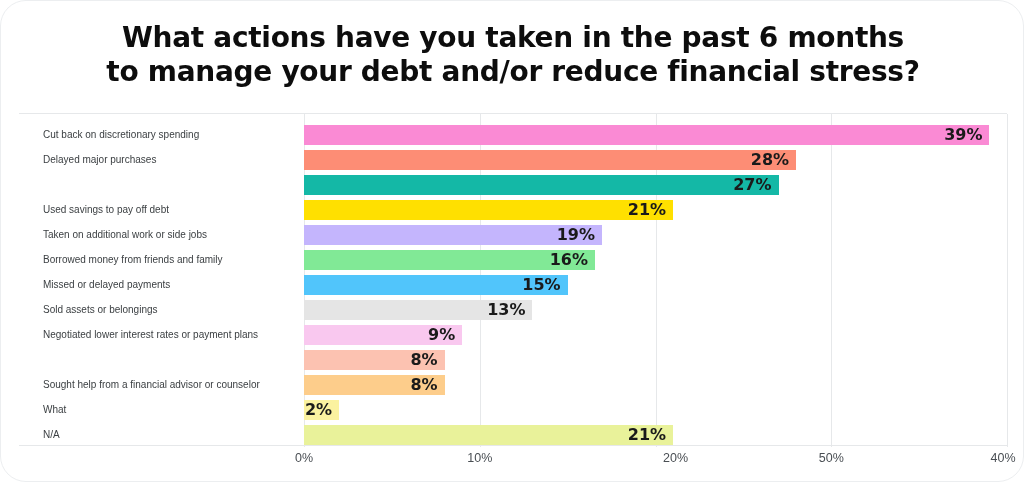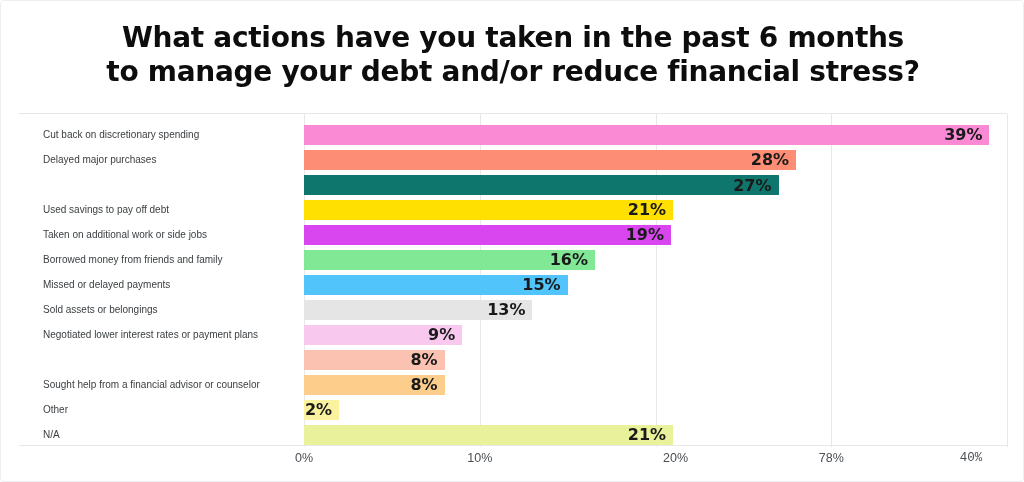--- a/index.html
+++ b/index.html
@@ -16,7 +16,7 @@
     width: 1024px;
     height: 482px;
     background: #ffffff;
-    border-radius: 4px;
+    border-radius: 26px;
     border: 1px solid #eceef0;
     overflow: hidden;
     padding-left: 31px;

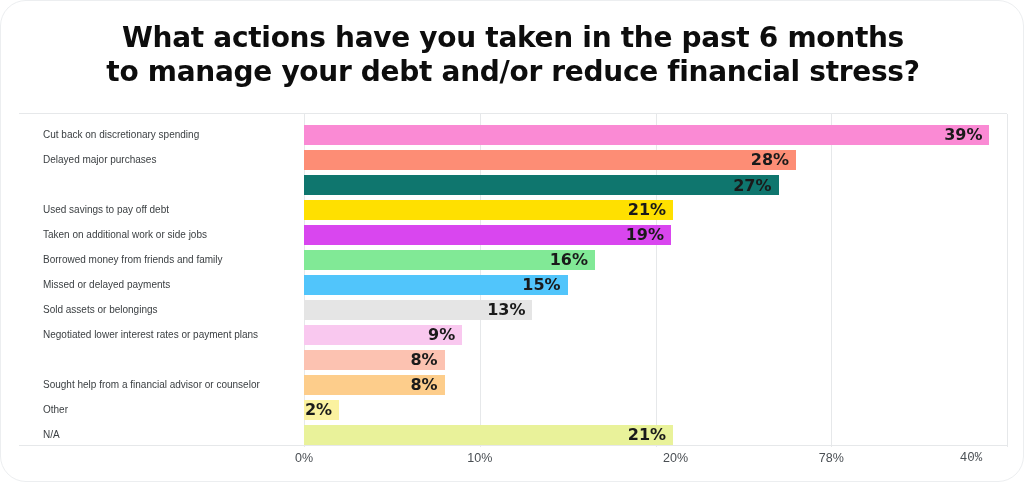--- a/index.html
+++ b/index.html
@@ -168,7 +168,7 @@
         </div>
         <div class="row">
           <div class="bar-track">
-            <div class="bar" style="width: 474.525px; background: #0f766e; align-items: flex-end;">
+            <div class="bar" style="width: 474.525px; background: #14b8a6;">
               <span class="bar-value">27%</span>
             </div>
           </div>

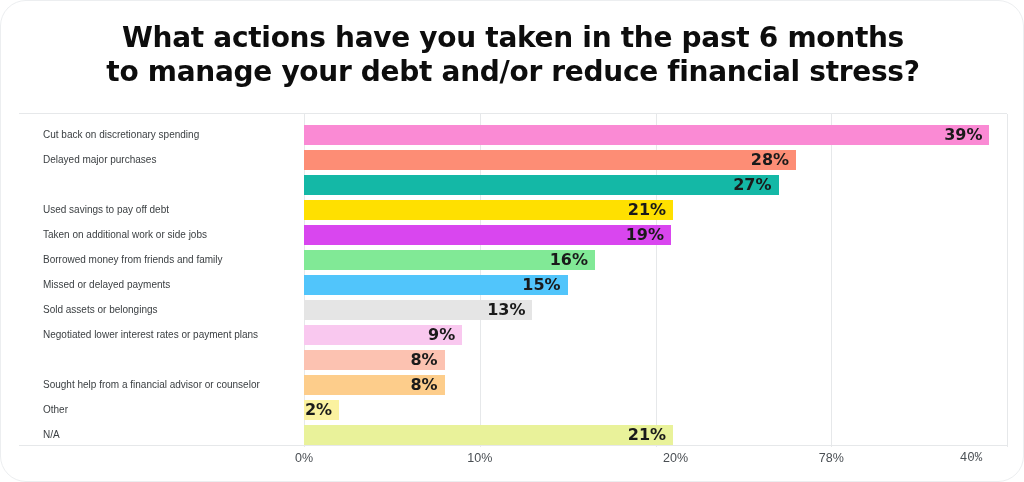--- a/index.html
+++ b/index.html
@@ -184,7 +184,7 @@
         <div class="row">
           <div class="row-label">Taken on additional work or side jobs</div>
           <div class="bar-track">
-            <div class="bar" style="width: 367px; background: #d946ef;">
+            <div class="bar" style="width: 298px; background: #c4b5fd;">
               <span class="bar-value">19%</span>
             </div>
           </div>

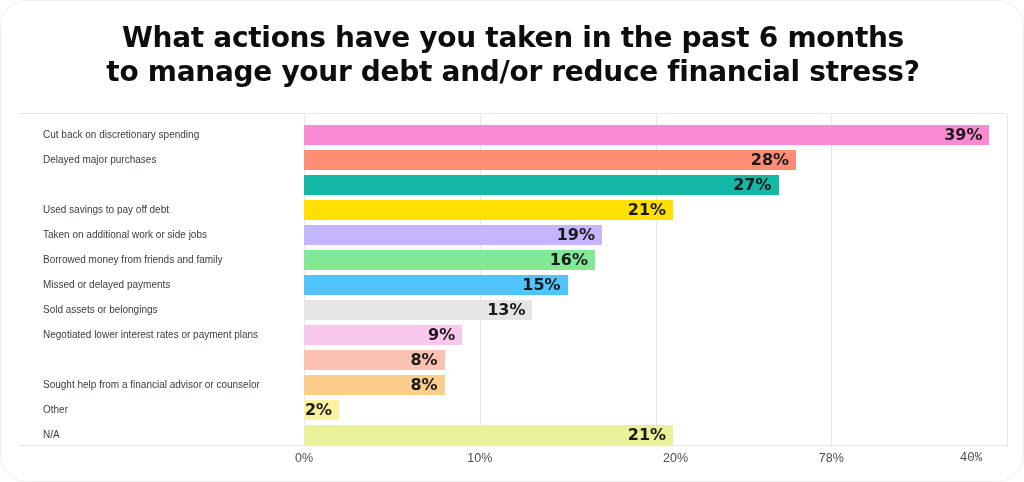--- a/index.html
+++ b/index.html
@@ -237,7 +237,7 @@
           </div>
         </div>
         <div class="row">
-          <div class="row-label">Other</div>
+          <div class="row-label">What</div>
           <div class="bar-track">
             <div class="bar" style="width: 35.15px; background: rgb(251, 242, 160);">
               <span class="bar-value">2%</span>

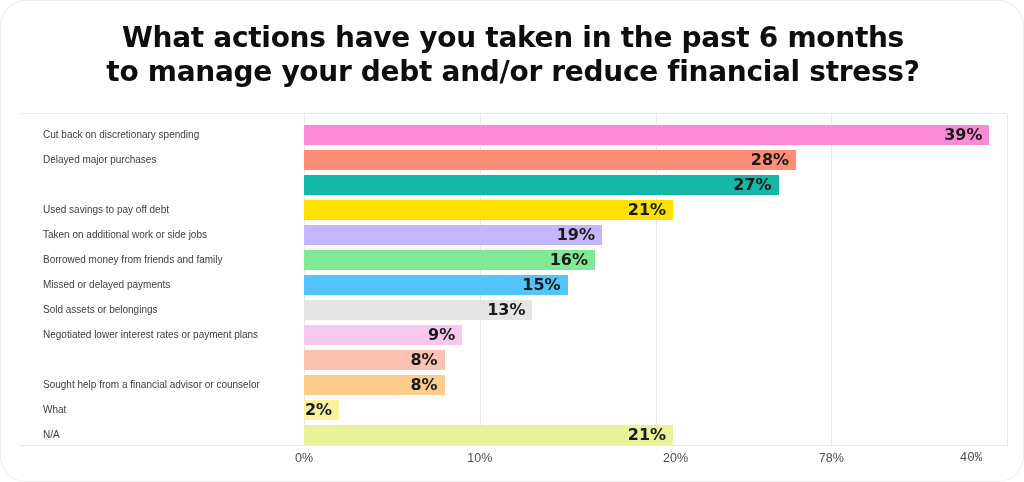--- a/index.html
+++ b/index.html
@@ -259,7 +259,7 @@
       <div class="xtick" style="left: 285px;">0%</div>
       <div class="xtick" style="left: 460.75px;">10%</div>
       <div class="xtick" style="left: 636.5px; margin-left: 20px;">20%</div>
-      <div class="xtick" style="left: 812.25px;">78%</div>
+      <div class="xtick" style="left: 812.25px;">50%</div>
       <div class="xtick" style="left: 952px; font-family: Liberation Mono, monospace;">40%</div>
     </div>
 

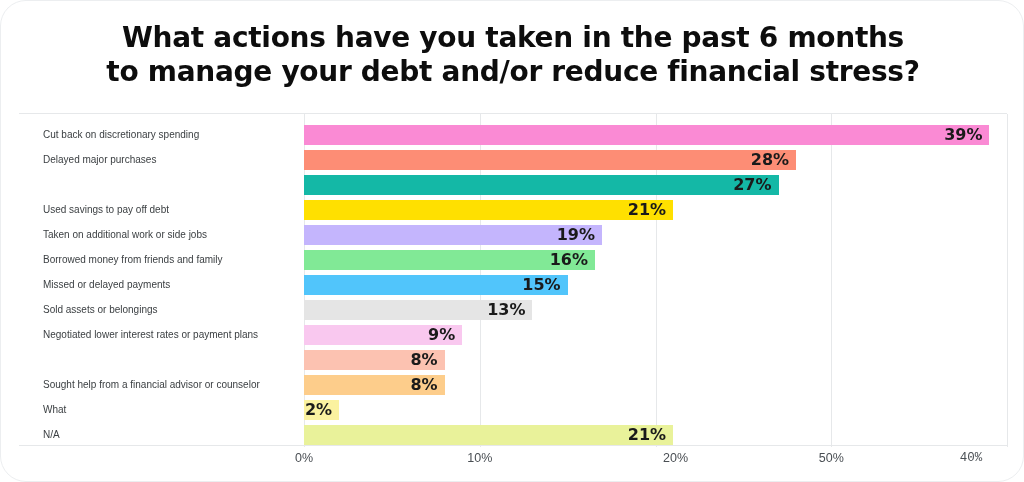--- a/index.html
+++ b/index.html
@@ -260,7 +260,7 @@
       <div class="xtick" style="left: 460.75px;">10%</div>
       <div class="xtick" style="left: 636.5px; margin-left: 20px;">20%</div>
       <div class="xtick" style="left: 812.25px;">50%</div>
-      <div class="xtick" style="left: 952px; font-family: Liberation Mono, monospace;">40%</div>
+      <div class="xtick" style="left: 984px;">40%</div>
     </div>
 
 </div>

